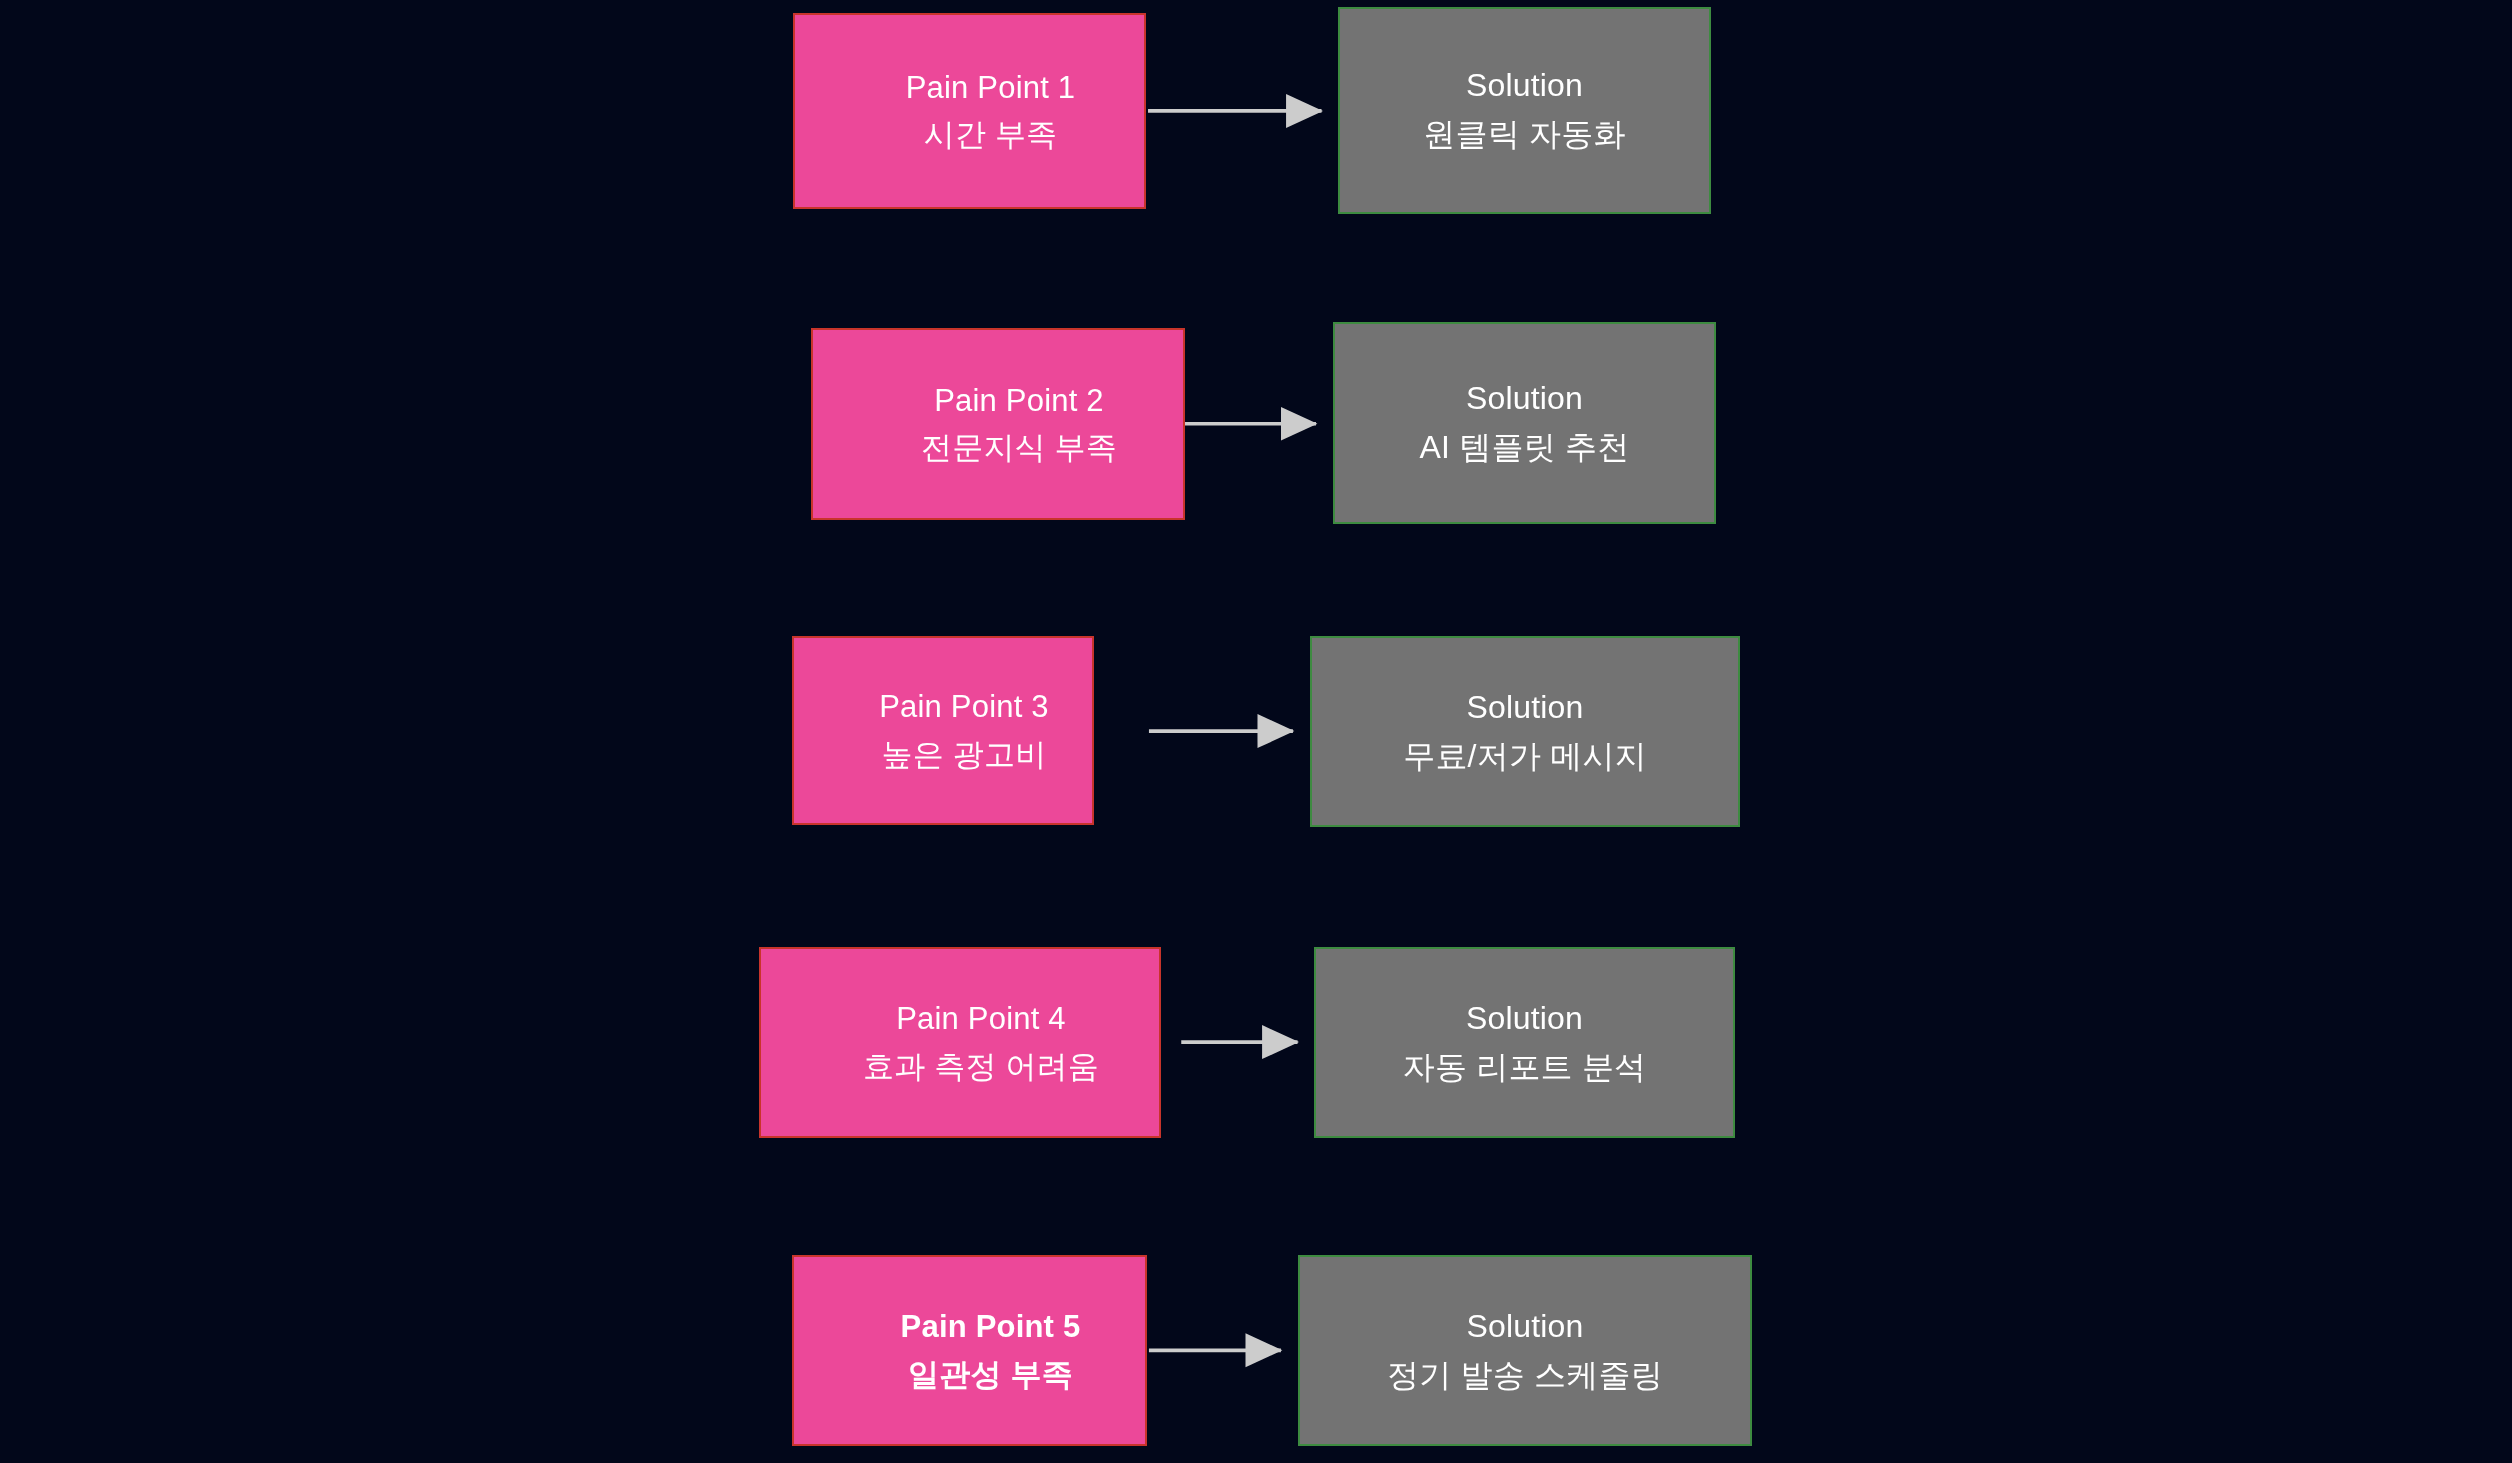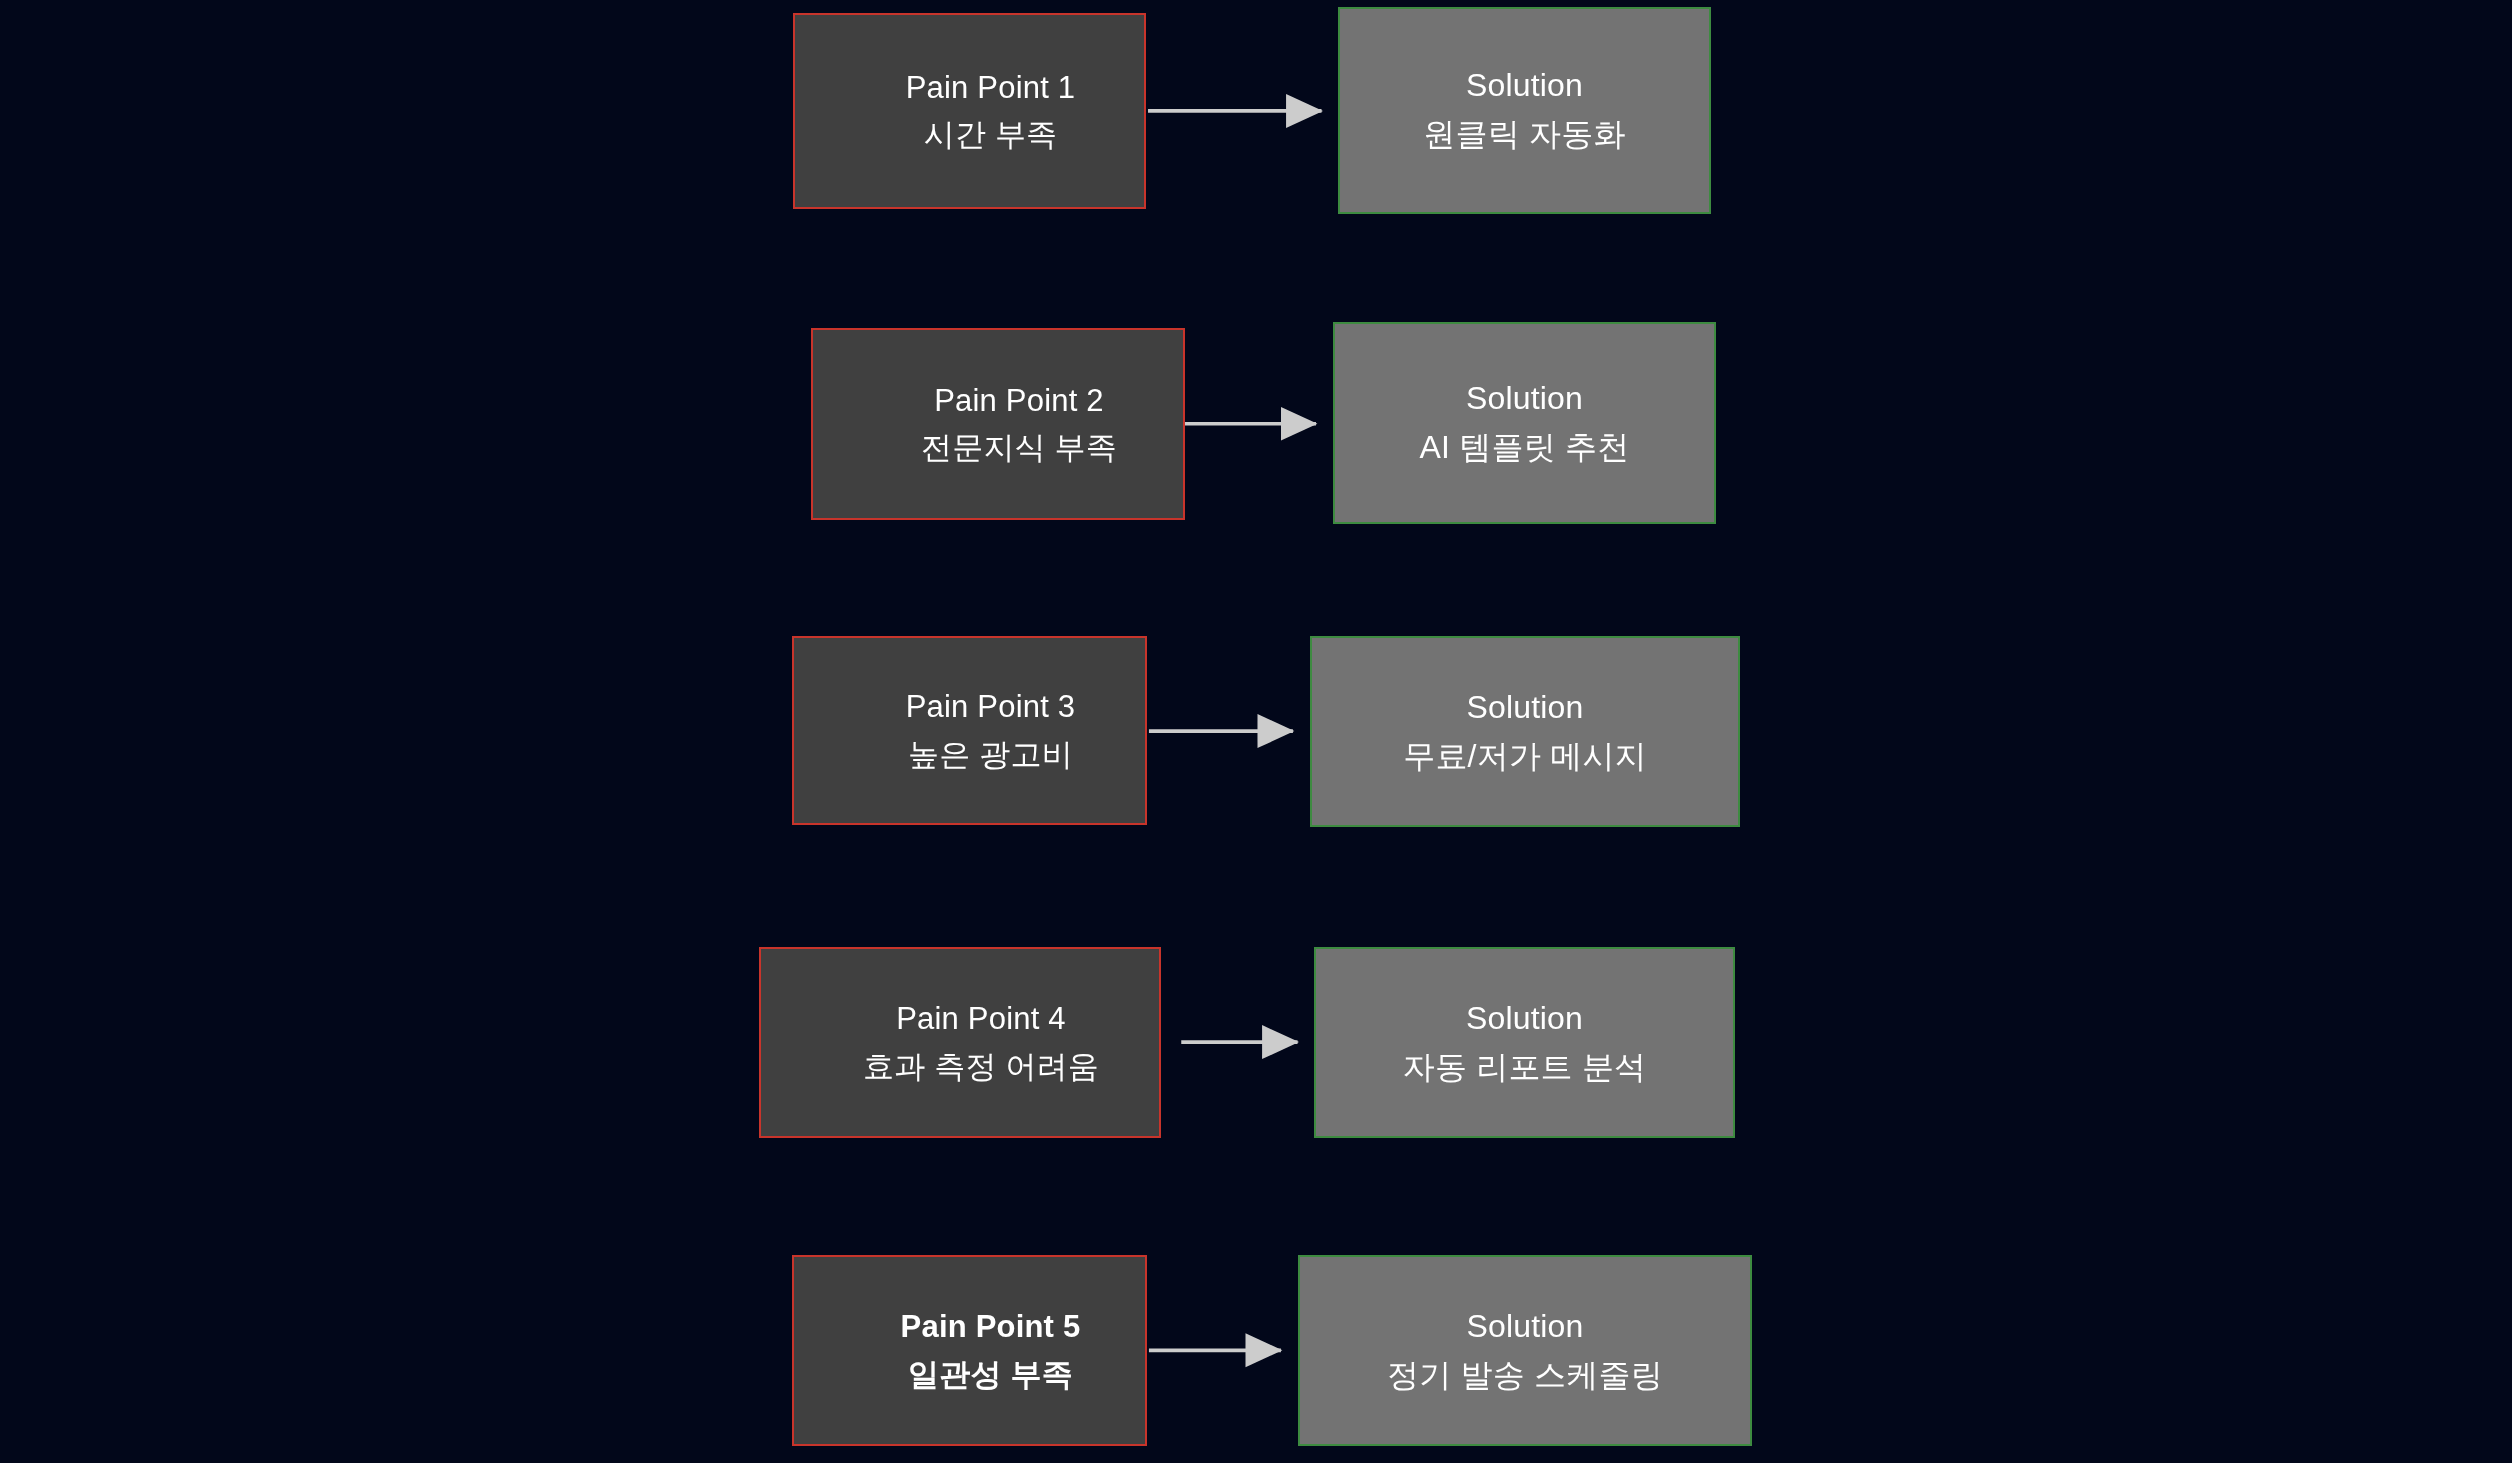--- a/index.html
+++ b/index.html
@@ -40,7 +40,7 @@
     white-space: nowrap;
   }
   .pain {
-    background: #404040;
+    background: #ec4899;
     border: 2.8px solid #c8342b;
     padding-left: 42px;
   }

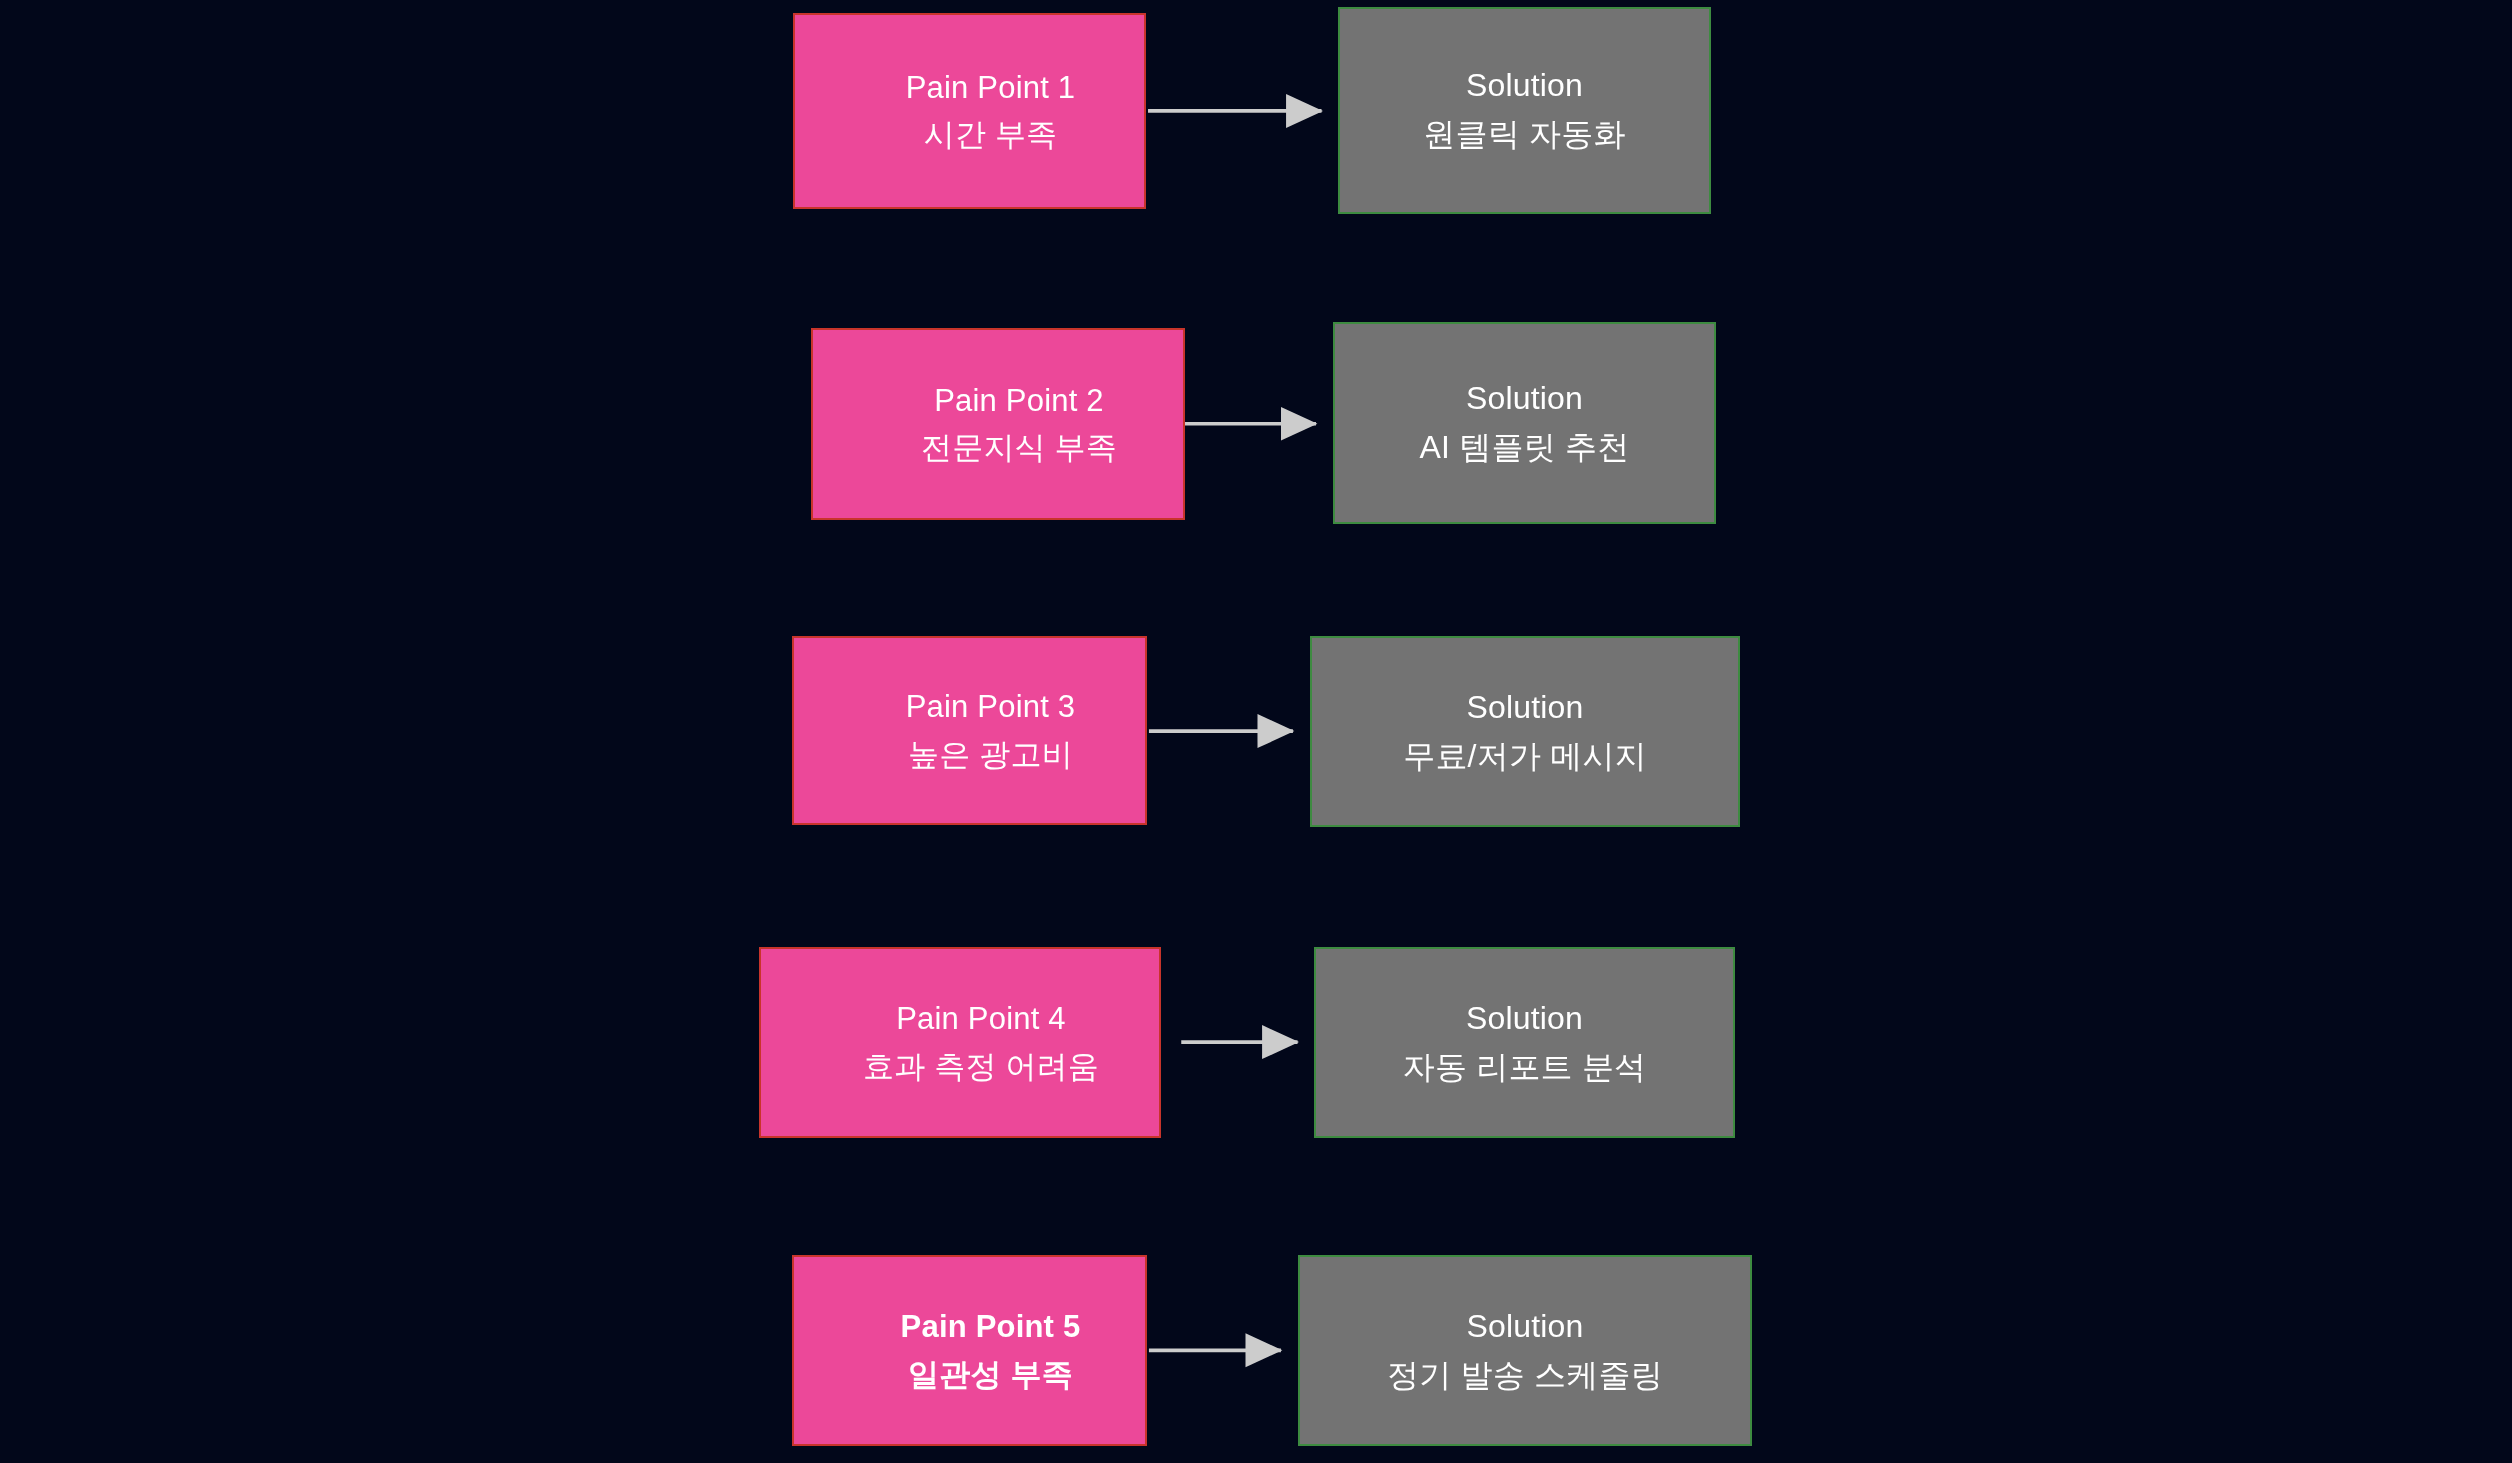--- a/index.html
+++ b/index.html
@@ -92,7 +92,7 @@
         <span class="l1">Solution</span>
         <span class="l2">AI 템플릿 추천</span>
       </div>
-      <div class="node pain" style="left: 792px; top: 636px; width: 355px; height: 189px; font-size: 31px;">
+      <div class="node pain" style="left: 792px; top: 636px; width: 302px; height: 189px; font-size: 31px;">
         <span class="l1">Pain Point 3</span>
         <span class="l2">높은 광고비</span>
       </div>

